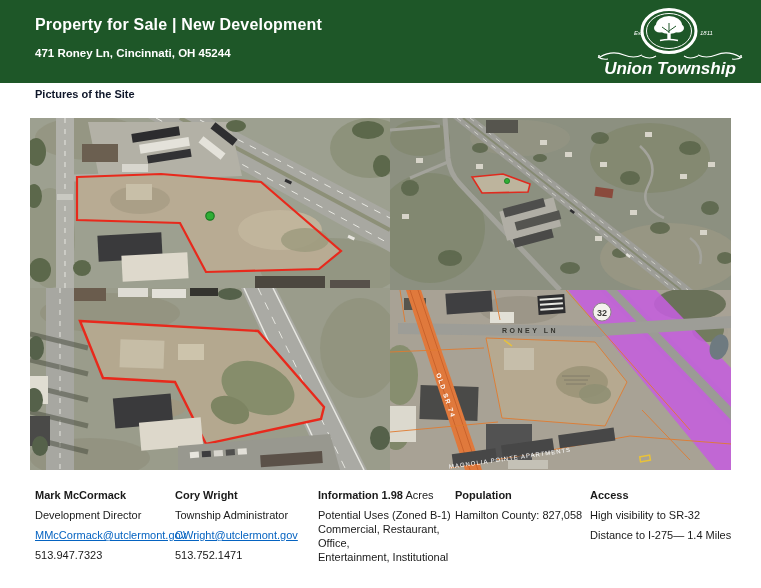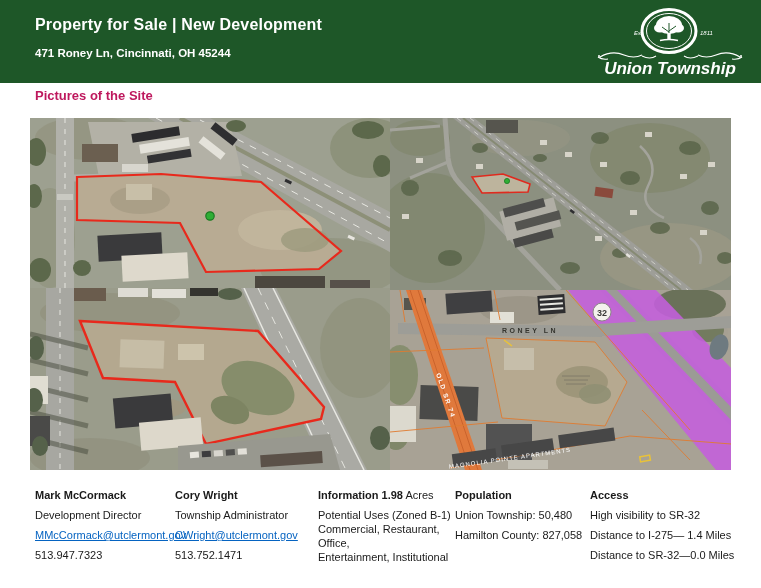--- a/index.html
+++ b/index.html
@@ -13,7 +13,7 @@
   .header .address{position:absolute;left:35px;top:47px;color:#fff;font-size:11.5px;font-weight:bold;}
   .logo{position:absolute;left:590px;top:5px;width:160px;height:75px;}
   
-  .pictures-heading{position:absolute;left:35px;top:88px;font-size:13px;font-weight:bold;color:#be185d;}
+  .pictures-heading{position:absolute;left:35px;top:88px;font-size:11px;font-weight:bold;color:#0f172a;}
   
   .pictures{position:absolute;left:30px;top:118px;width:701px;height:296px;}
   .pictures svg{position:absolute;display:block;}

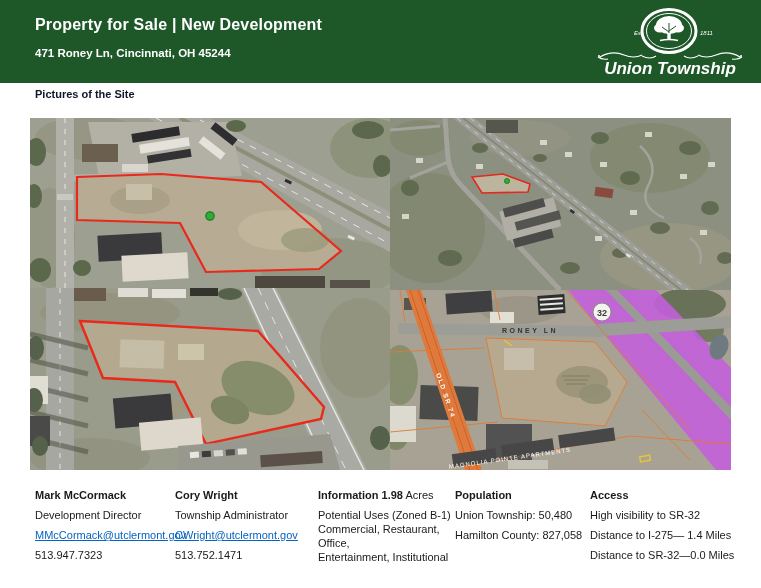--- a/index.html
+++ b/index.html
@@ -374,7 +374,6 @@
 
   <div class="fcol" id="fcol-4">
     <div class="h">Population</div>
-    <div>Union Township: 50,480</div>
     <div>Hamilton County: 827,058</div>
   </div>
 

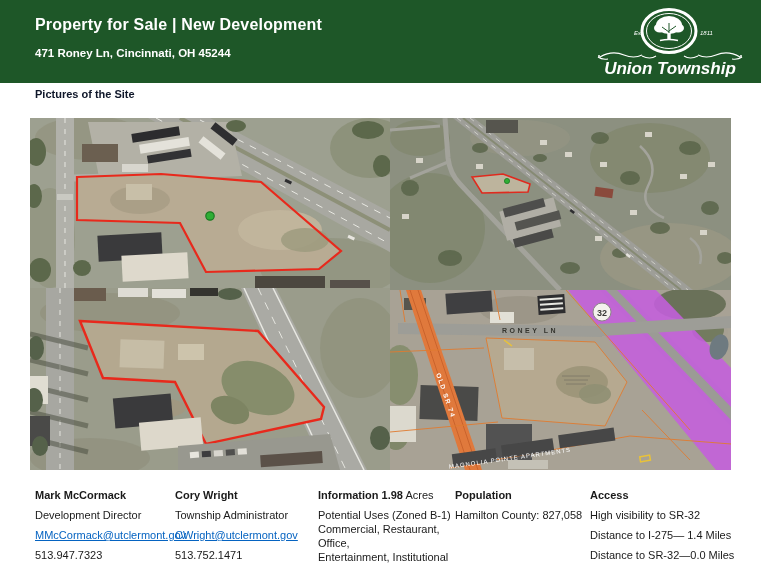--- a/index.html
+++ b/index.html
@@ -381,7 +381,6 @@
     <div class="h">Access</div>
     <div>High visibility to SR-32</div>
     <div>Distance to I-275— 1.4 Miles</div>
-    <div>Distance to SR-32—0.0 Miles</div>
   </div>
 </div>
 

